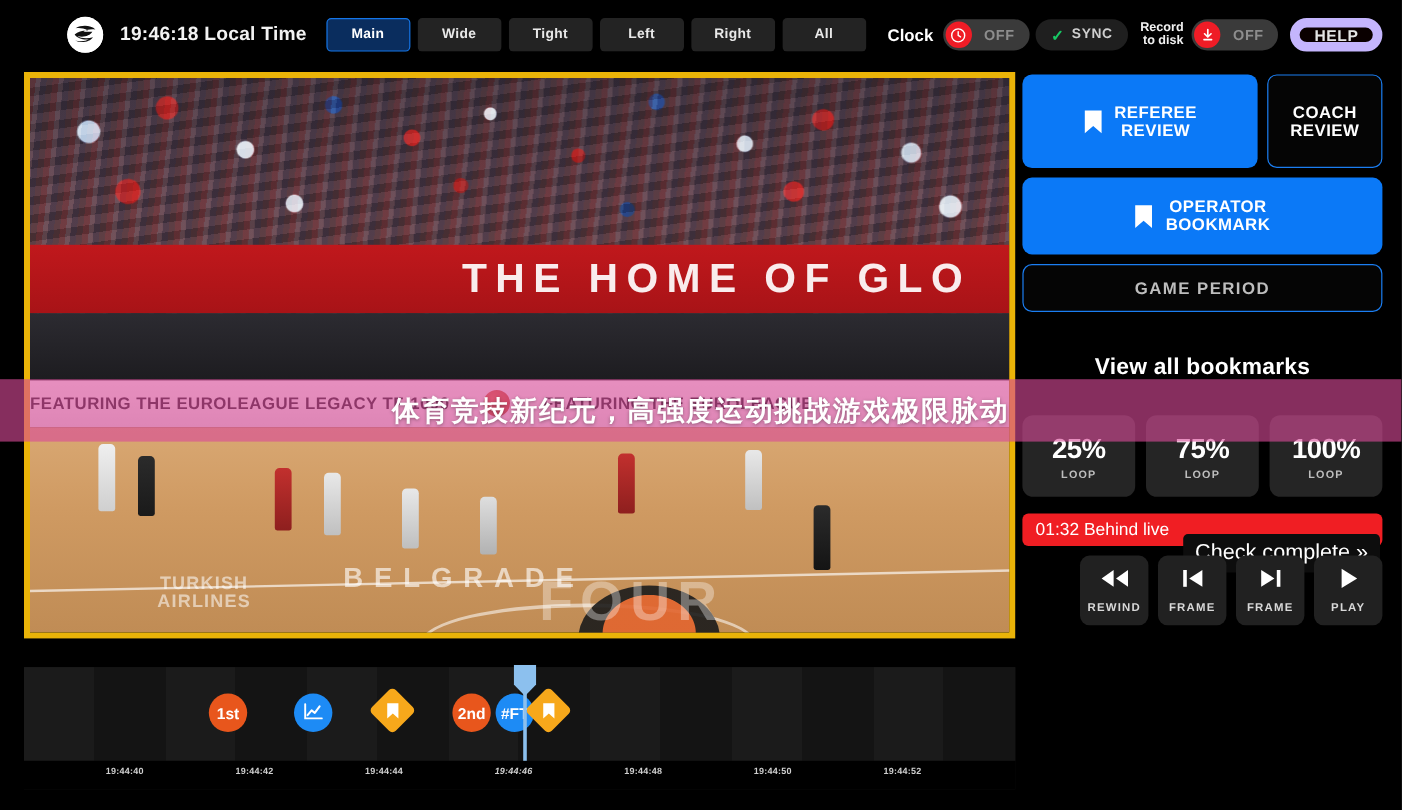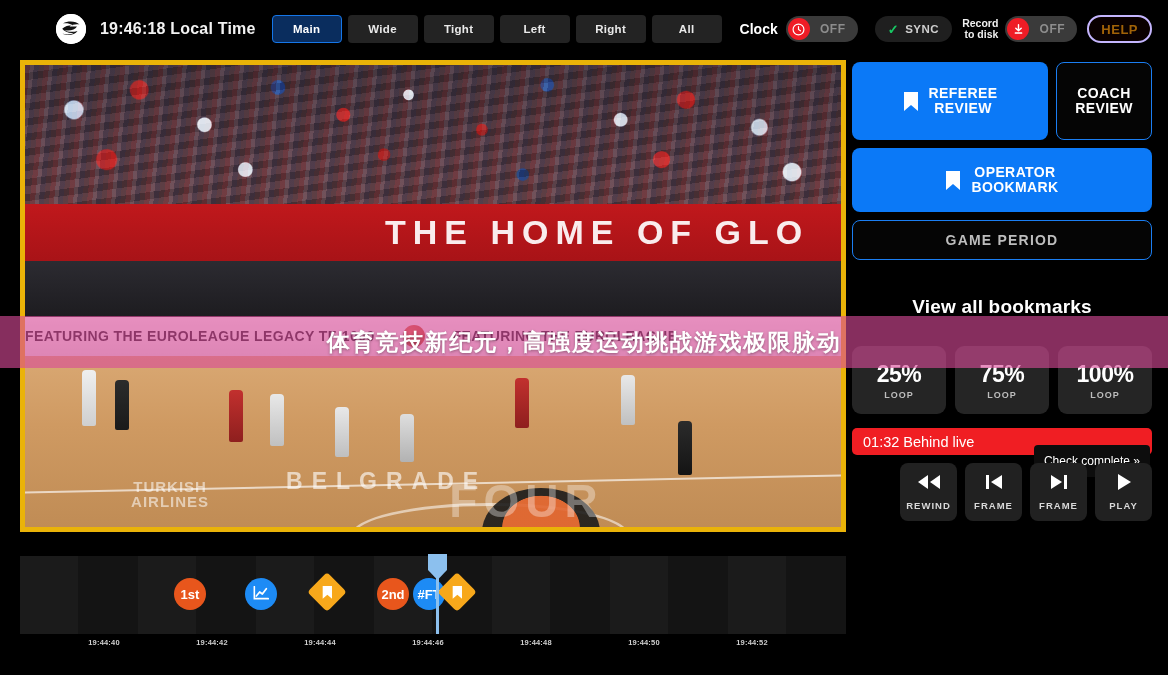--- a/index.html
+++ b/index.html
@@ -66,7 +66,7 @@
   }
   .help-btn {
     height: 28px; min-width: 62px; border-radius: 14px;
-    border: 2px solid #c4b5fd; color: #a16207; background: #0a0000;
+    border: 8px solid #c4b5fd; color: #e5e5e5; background: #0a0000;
     display: flex; align-items: center; justify-content: center;
     font-size: 13px; font-weight: bold; letter-spacing: .5px; padding: 0 12px;
   }

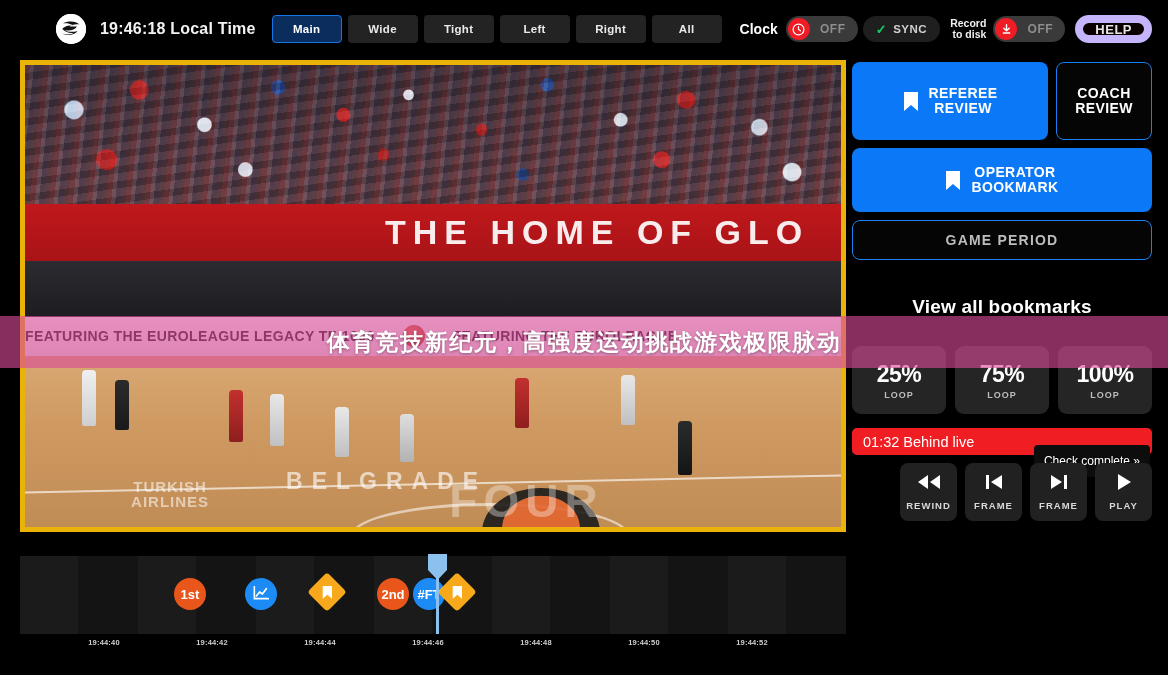--- a/index.html
+++ b/index.html
@@ -230,7 +230,7 @@
   }
   .check-complete {
     margin-left:auto; height:23px; background:#0d0d0d; border-radius:4px;
-    color:#fff; font-size:12px; display:flex; align-items:center;
+    color:#fff; font-size:18px; display:flex; align-items:center;
     padding:16px 10px; white-space:nowrap;margin-top:38px;
   }
   .transport { display:flex; gap:8px;padding-left:48px; }

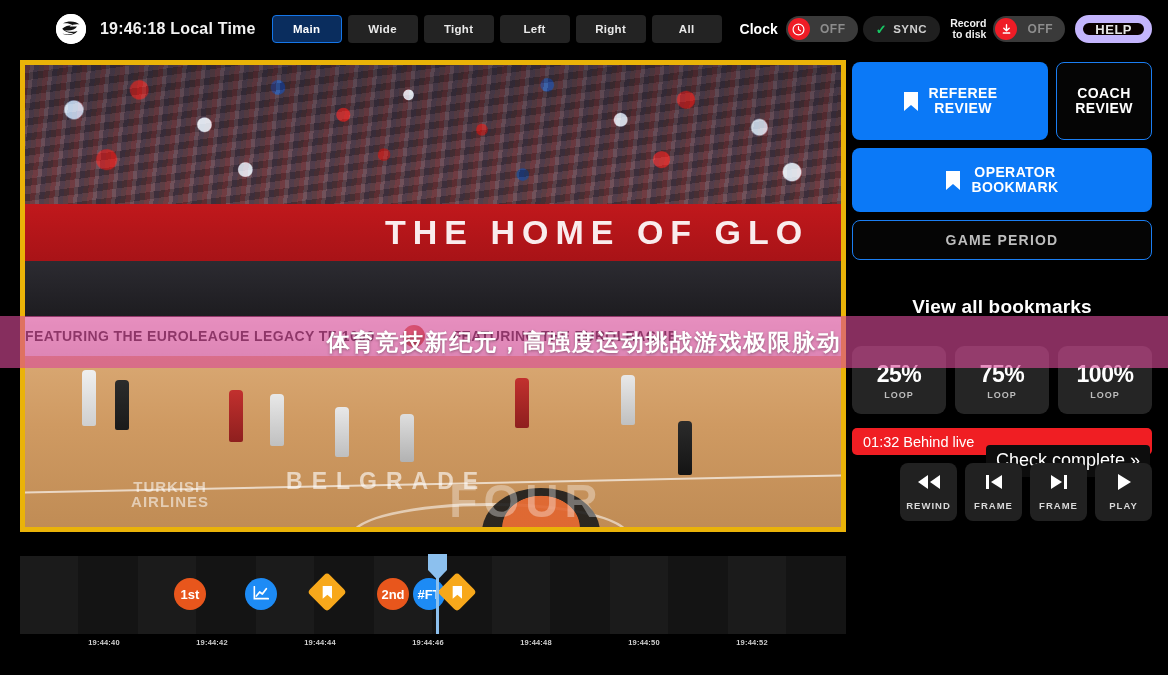--- a/index.html
+++ b/index.html
@@ -533,7 +533,7 @@
       <div class="tick" style="left:84px;">19:44:40</div>
       <div class="tick" style="left:192px;">19:44:42</div>
       <div class="tick" style="left:300px;">19:44:44</div>
-      <div class="tick" style="left:408px;">19:44:46</div>
+      <div class="tick" style="left:408px;font-style:italic;">19:44:46</div>
       <div class="tick" style="left:516px;">19:44:48</div>
       <div class="tick" style="left:624px;">19:44:50</div>
       <div class="tick" style="left:732px;">19:44:52</div>

